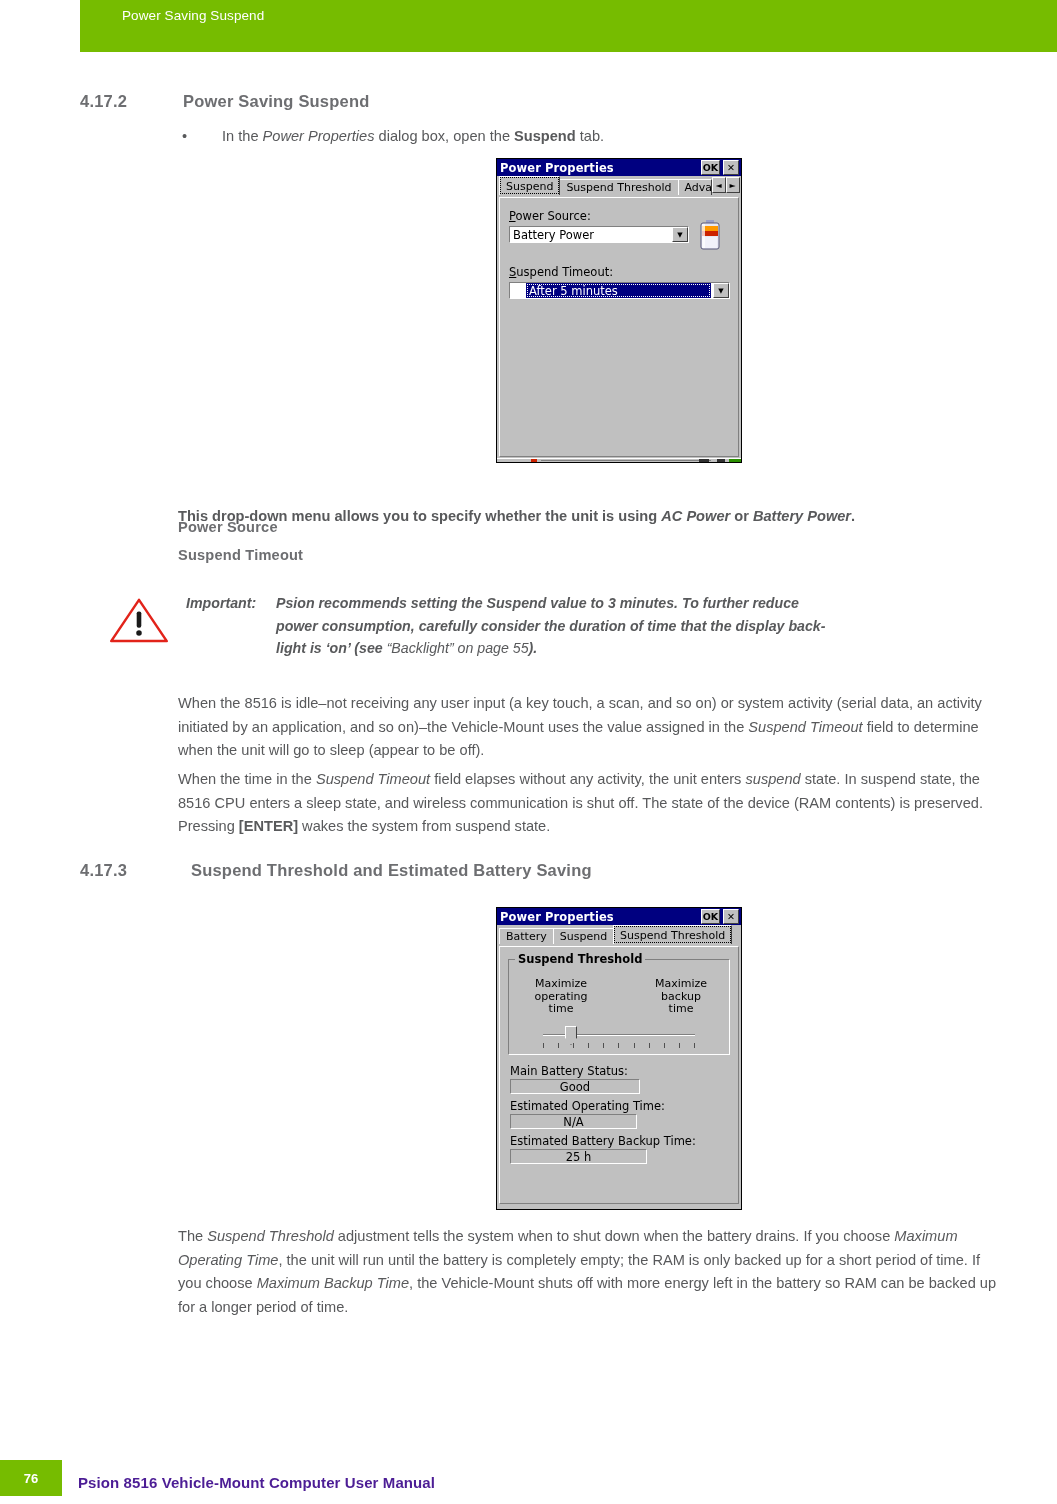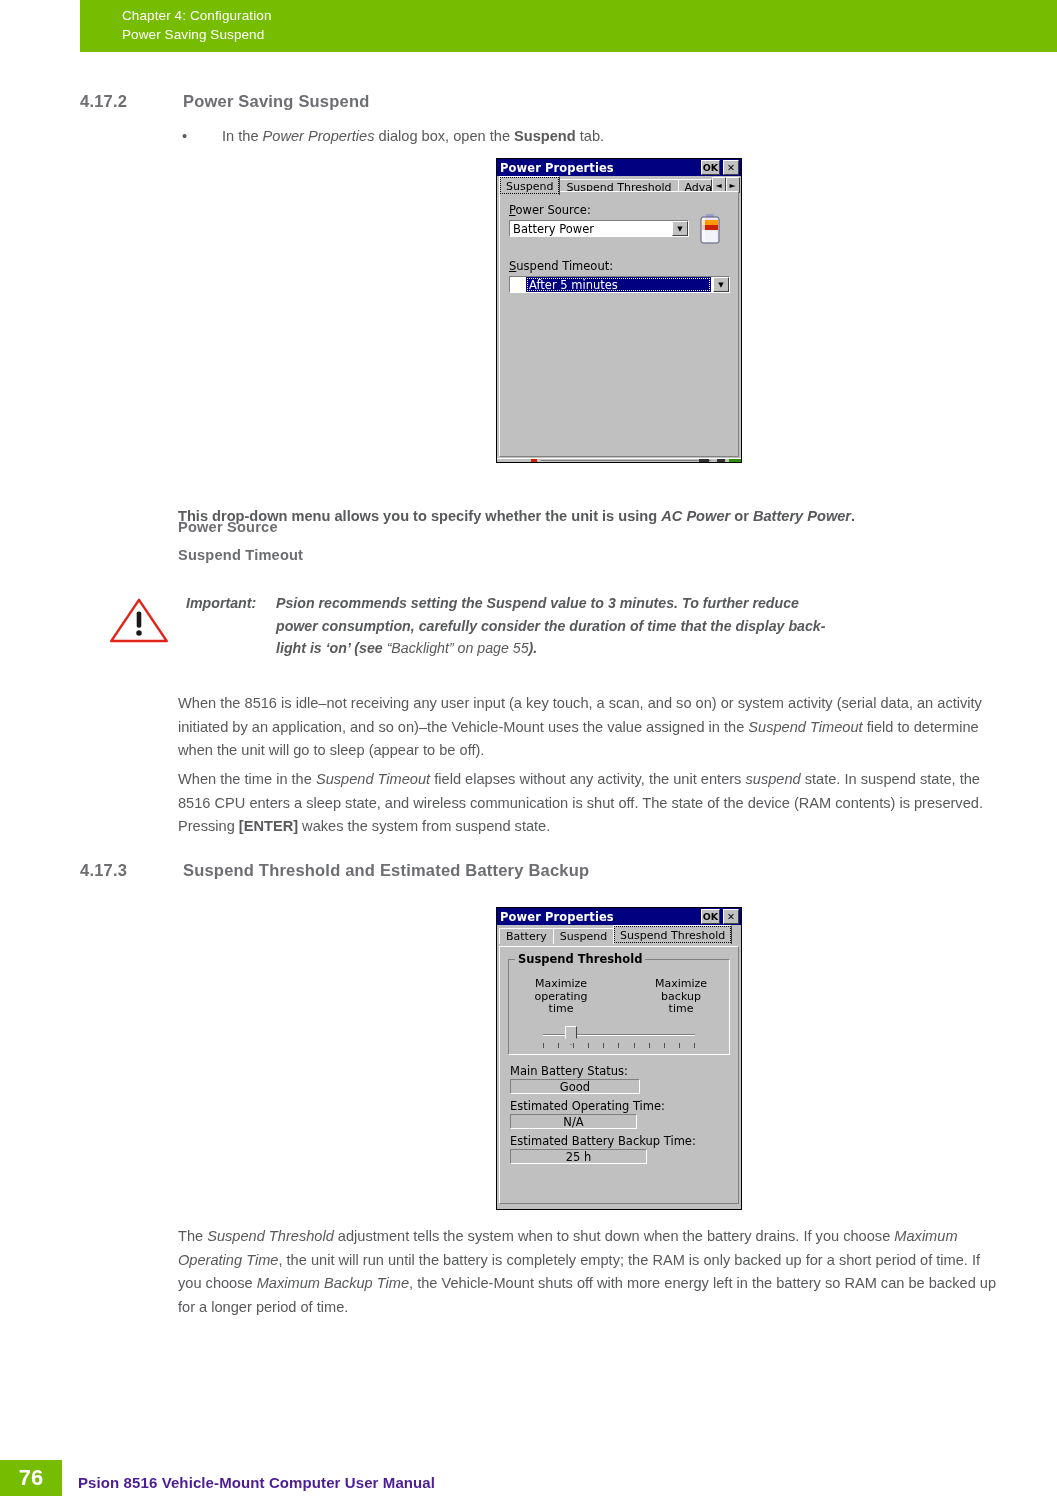--- a/index.html
+++ b/index.html
@@ -256,7 +256,6 @@
 <body>
 
 <div class="chapter-header">
-  <div class="hdr-line">Chapter 4:  Configuration</div>
   <div class="hdr-line">Power Saving Suspend</div>
 </div>
 

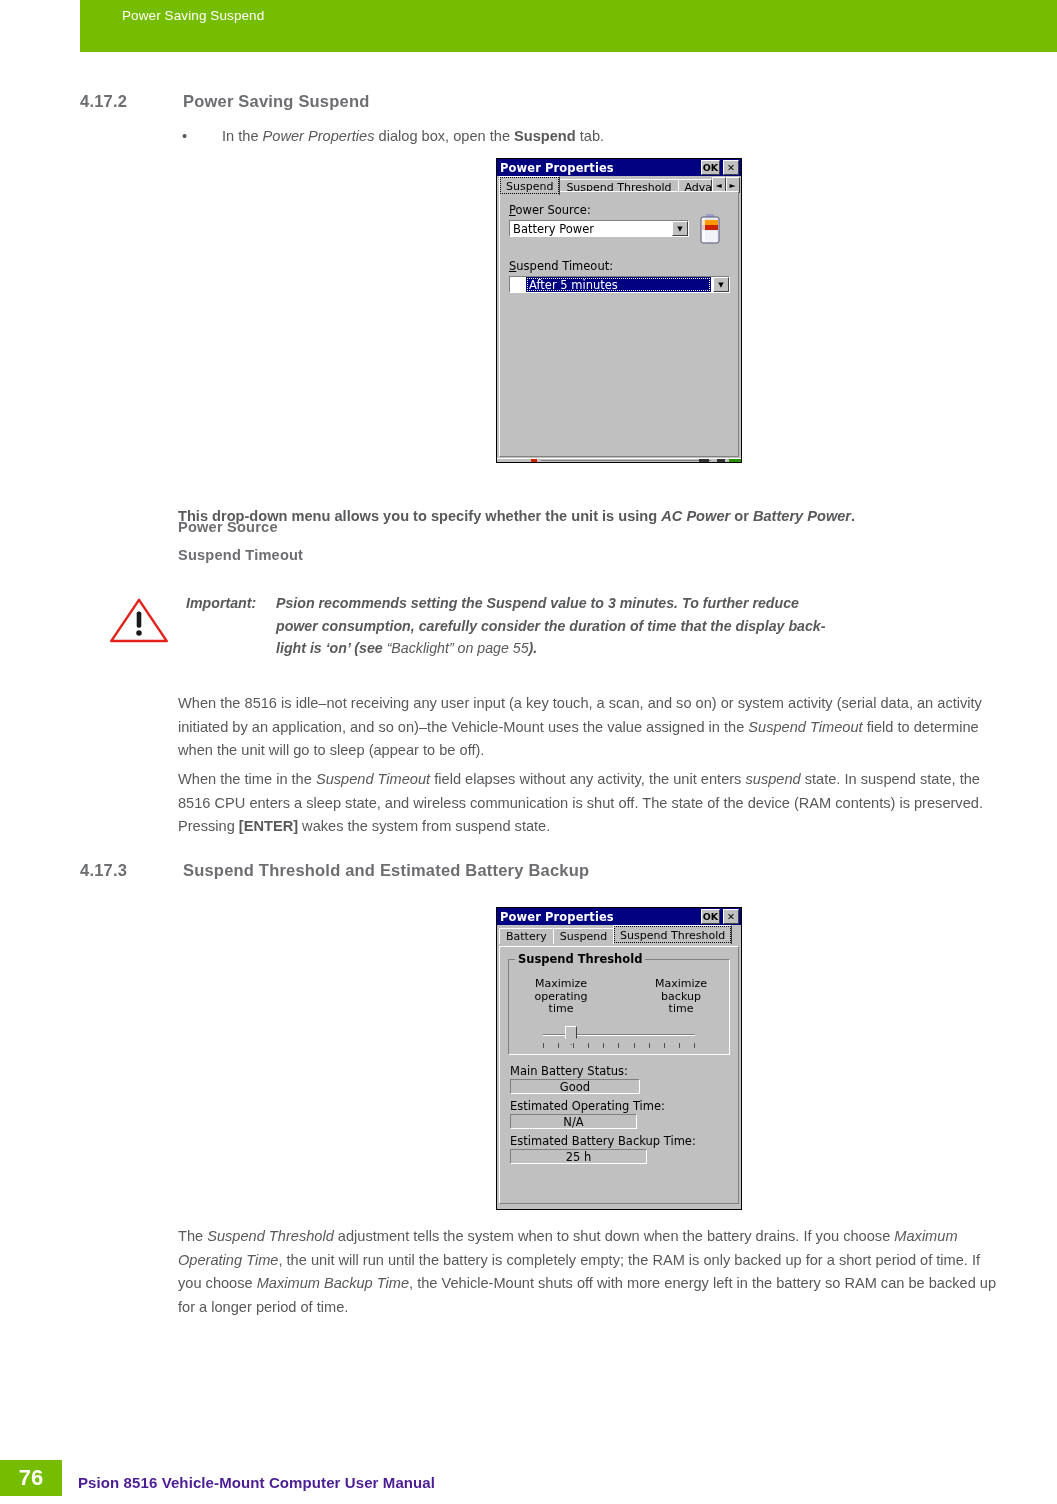--- a/index.html
+++ b/index.html
@@ -290,7 +290,7 @@
       </span>
     </div>
 
-    <div class="panel" style="top:32px; bottom:5px;">
+    <div class="panel" style="top:38px; bottom:5px;">
       <div class="fieldlabel" style="position:absolute; left:9px; top:11px;"><span class="acc">P</span>ower Source:</div>
 
       <div class="combo" style="position:absolute; left:9px; top:28px; width:180px;">

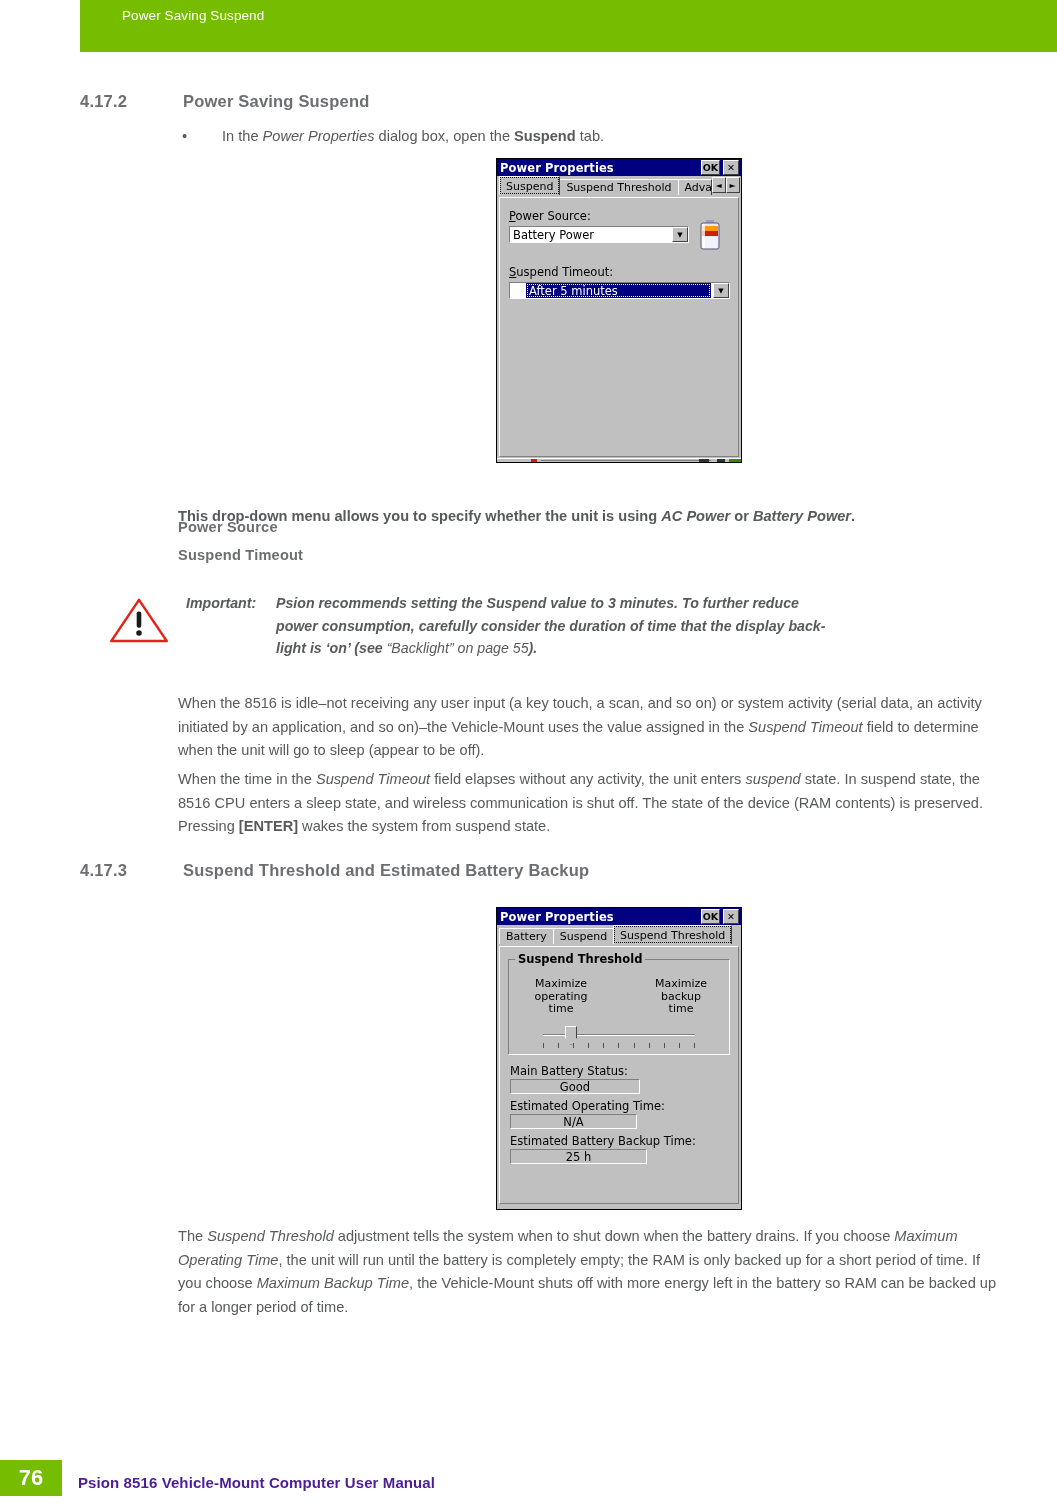--- a/index.html
+++ b/index.html
@@ -345,7 +345,7 @@
 
   <div class="para" style="top:768px;"><span>When the time in the </span><i>Suspend Timeout</i><span> field elapses without any activity, the unit enters </span><i>suspend</i><span> state. In suspend state, the 8516 CPU enters a sleep state, and wireless communication is shut off. The state of the device (RAM contents) is preserved. Pressing </span><b>[ENTER]</b><span> wakes the system from suspend state.</span></div>
 
-  <div class="sec-heading" style="left:80px; top:861px;">
+  <div class="sec-heading" style="left:80px; top:861px;gap:8px;">
     <span class="sec-num">4.17.3</span>
     <span>Suspend Threshold and Estimated Battery Backup</span>
   </div>

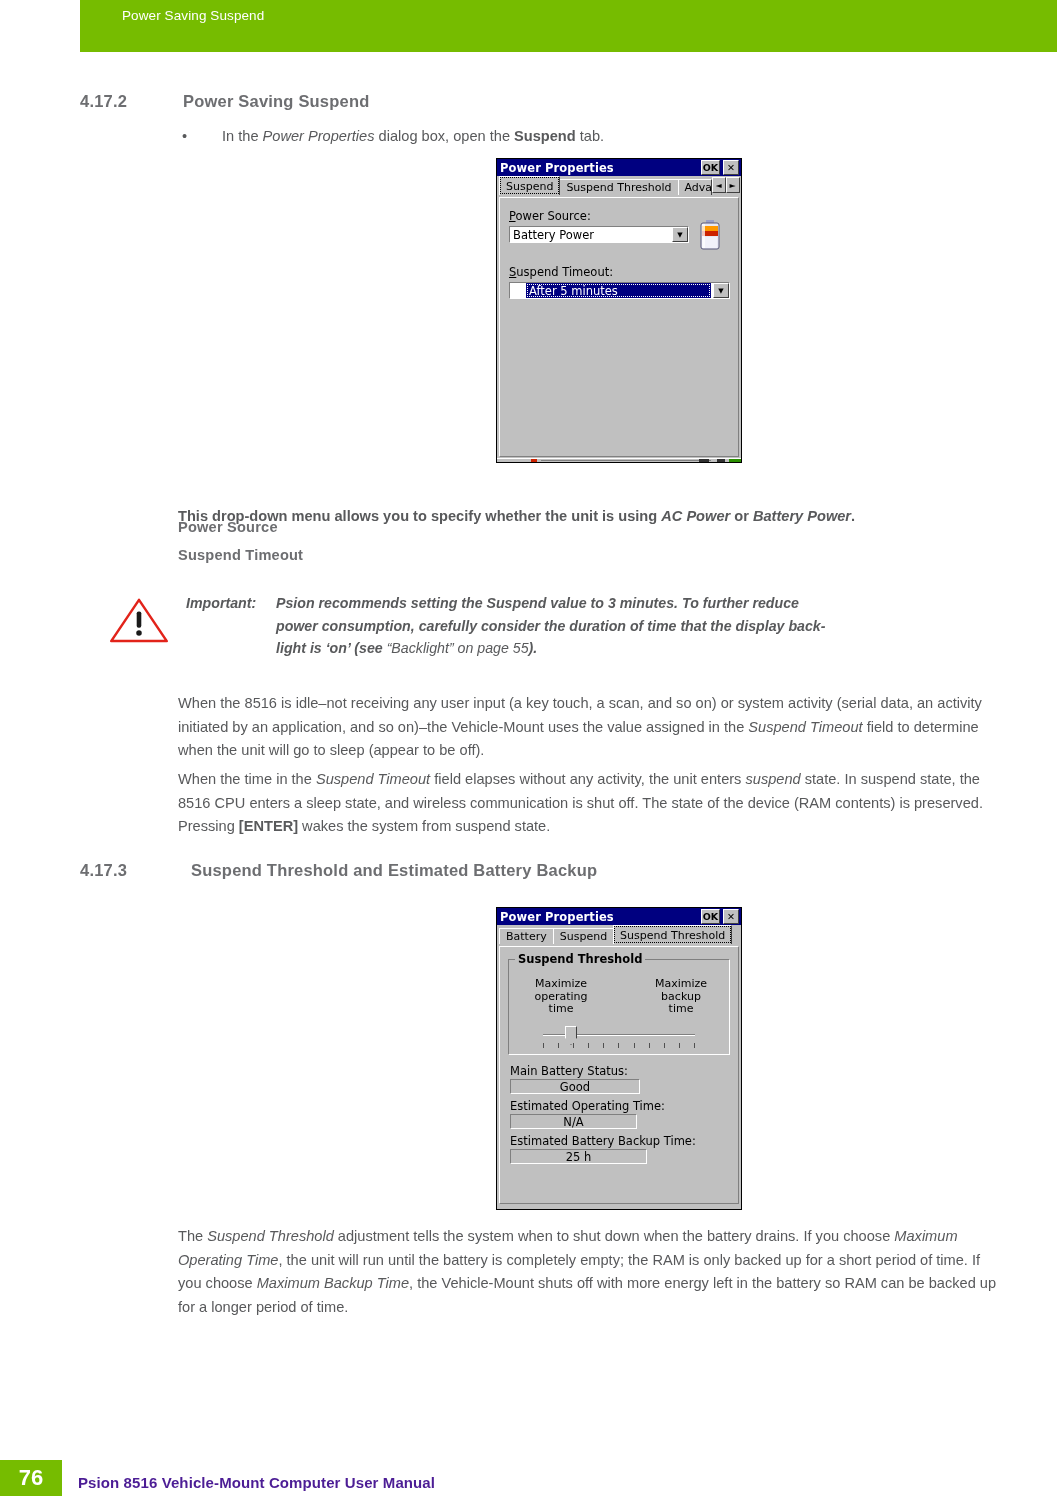--- a/index.html
+++ b/index.html
@@ -347,7 +347,7 @@
 
   <div class="sec-heading" style="left:80px; top:861px;gap:8px;">
     <span class="sec-num">4.17.3</span>
-    <span>Suspend Threshold and Estimated Battery Backup</span>
+    <span>Suspend Threshold and Estimated Battery Saving</span>
   </div>
 
   <div class="wince" style="left:496px; top:907px; width:246px; height:303px;">

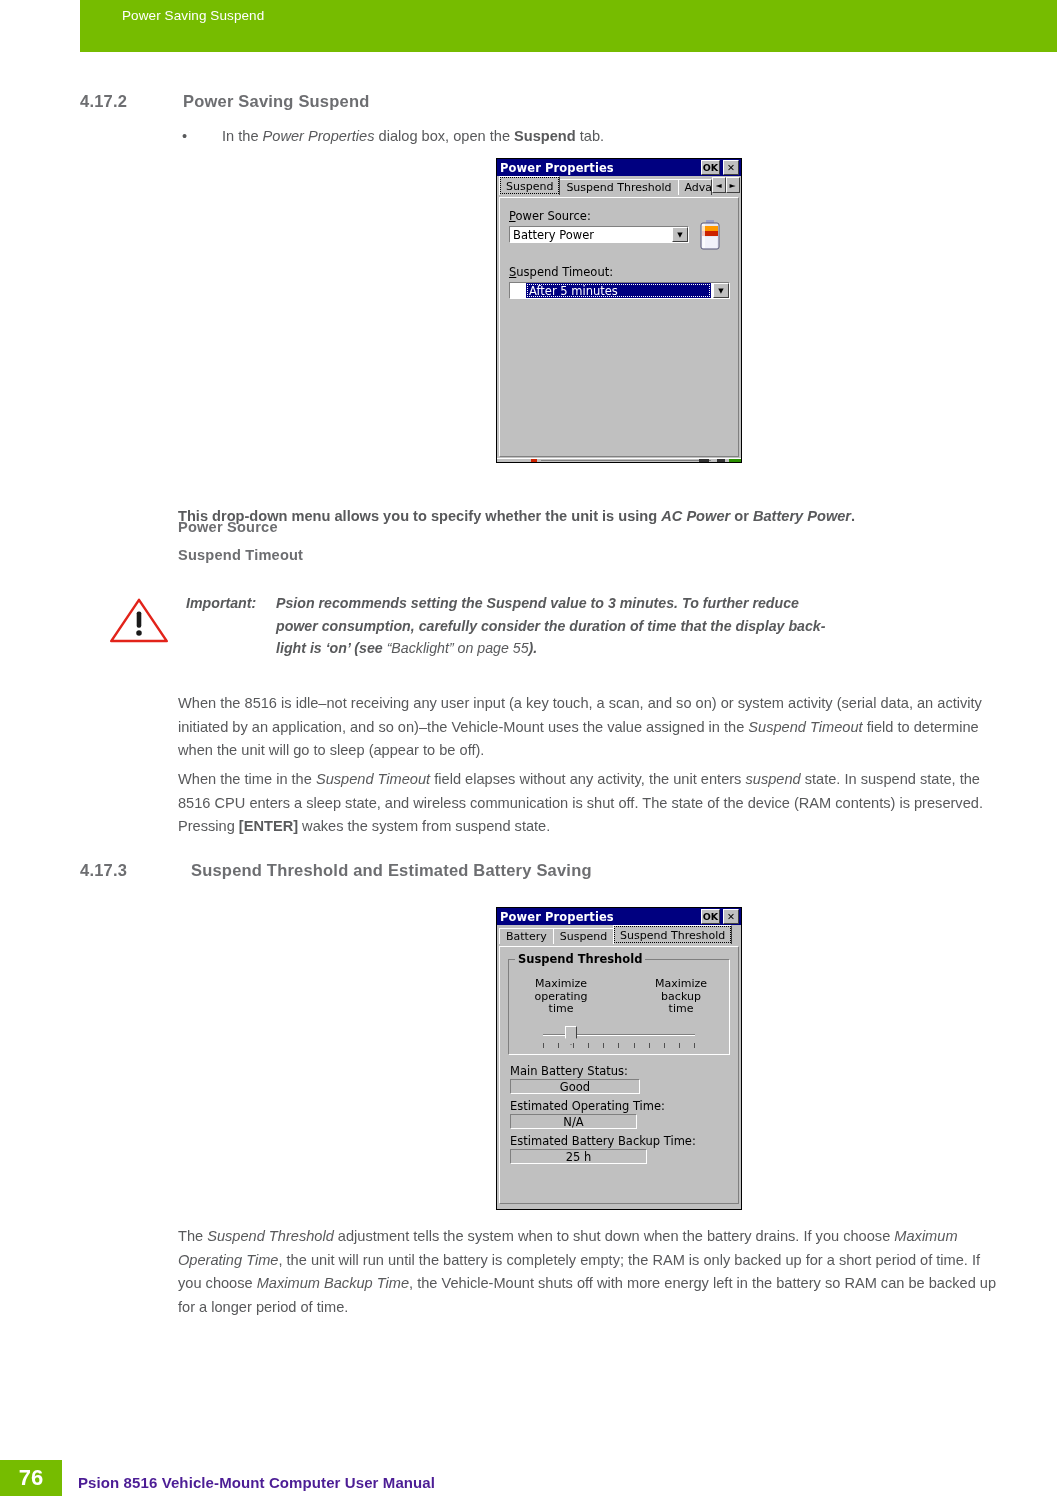--- a/index.html
+++ b/index.html
@@ -243,7 +243,7 @@
     background: #76bc00;
     color: #fff;
     display: flex; align-items: center; justify-content: center;
-    font-size: 22px; font-weight: bold;
+    font-size: 13px; font-weight: bold;
   }
   .footer .foot-text {
     position: absolute; left: 78px; top: 0; height: 44px;

